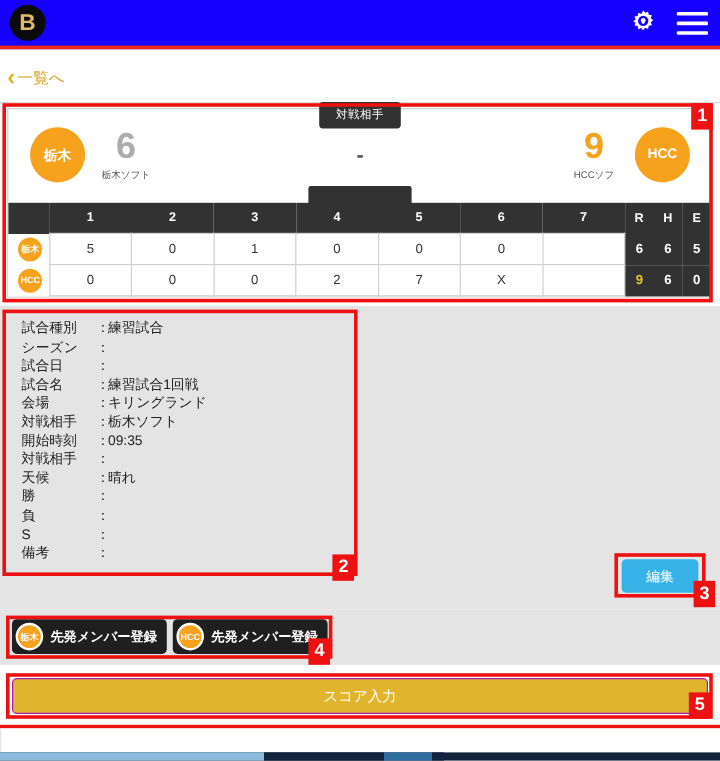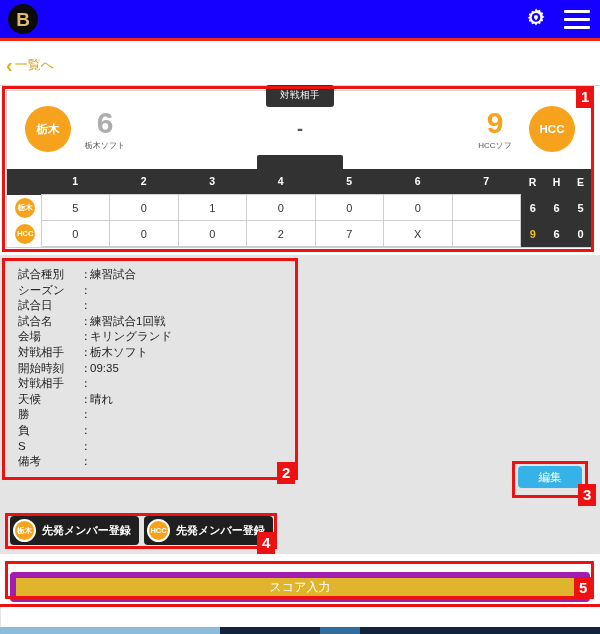--- a/index.html
+++ b/index.html
@@ -120,7 +120,7 @@
   .dval { flex:1; }
 
   .edit-btn {
-    position:absolute; left:518px; top:466px; width:64px; height:22px;
+    position:absolute; left:518px; top:466px; width:64px; height:28px;
     background:#35b3e8; color:#fff; border:none; border-radius:4px;
     font-size:11.5px; cursor:pointer; font-family:"Liberation Sans", sans-serif;
   }

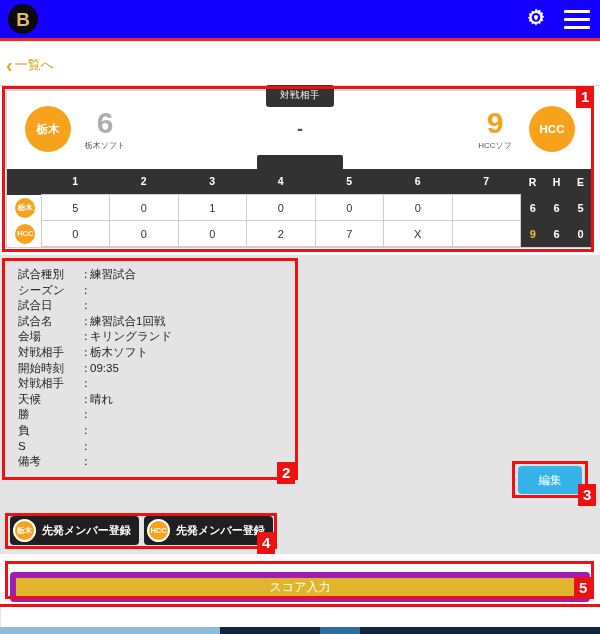--- a/index.html
+++ b/index.html
@@ -143,11 +143,10 @@
   
   .score-input-btn {
     position:absolute; left:10px; top:565px; width:580px; height:30px;
-    background:#e0b52d; border:6px solid #a21caf; border-radius:4px;
+    background:#e0b52d; border:1px solid #a21caf; border-radius:4px;
     color:#fff; font-size:12px; cursor:pointer;
     display:flex; align-items:center; justify-content:center;
     font-family:"Liberation Sans", sans-serif;
-    margin-top:7px;
   }
 
   .bottom-redline { position:absolute; left:0; top:604px; width:600px; height:3px; background:#ee1111; }

